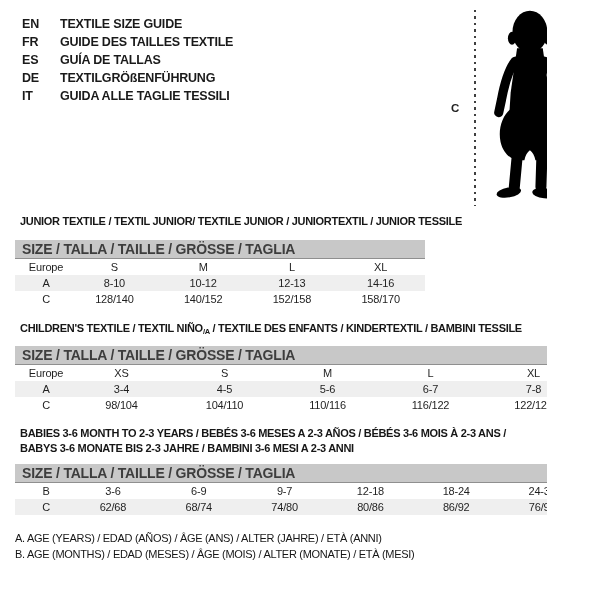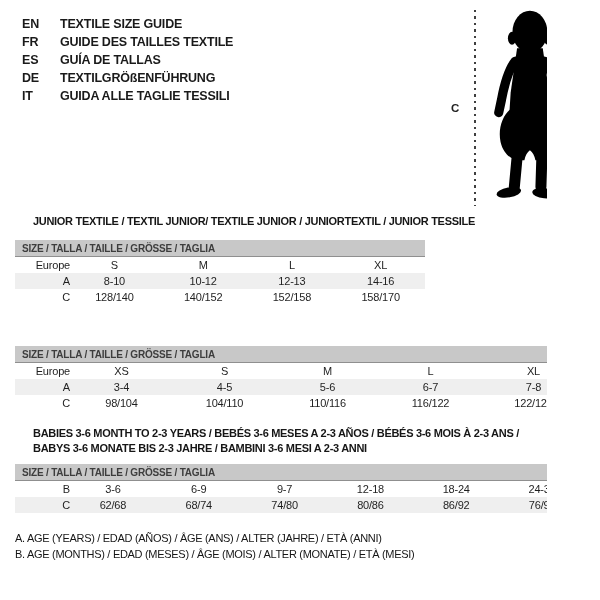--- a/index.html
+++ b/index.html
@@ -20,7 +20,7 @@
   .silhouette{position:absolute;left:483px;top:8px;}
   
   .section-heading{
-    position:absolute;left:33px;font-weight:bold;font-size:11px;letter-spacing:-0.3px;
+    position:absolute;left:20px;font-weight:bold;font-size:11px;letter-spacing:-0.3px;
     white-space:nowrap;color:#161616;
   }
   .heading-sub{font-size:7.5px;vertical-align:-2px;}

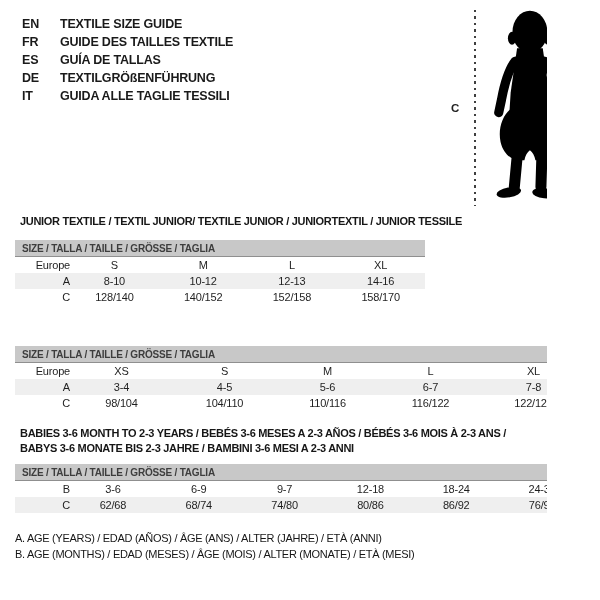--- a/index.html
+++ b/index.html
@@ -28,7 +28,7 @@
   table.size-table{border-collapse:collapse;table-layout:fixed;font-size:11px;color:#1f1f1f;}
   table.size-table th.band{
     background:#c8c8c8;color:#3d3d3d;font-weight:bold;text-align:left;
-    font-size:10px;letter-spacing:-0.2px;height:14px;padding:1px 0 1px 7px;
+    font-size:14px;letter-spacing:-0.2px;height:14px;padding:1px 0 1px 7px;
     border-bottom:1px solid #8f8f8f;
   }
   table.size-table td{height:16px;padding:0;text-align:center;letter-spacing:-0.2px;}

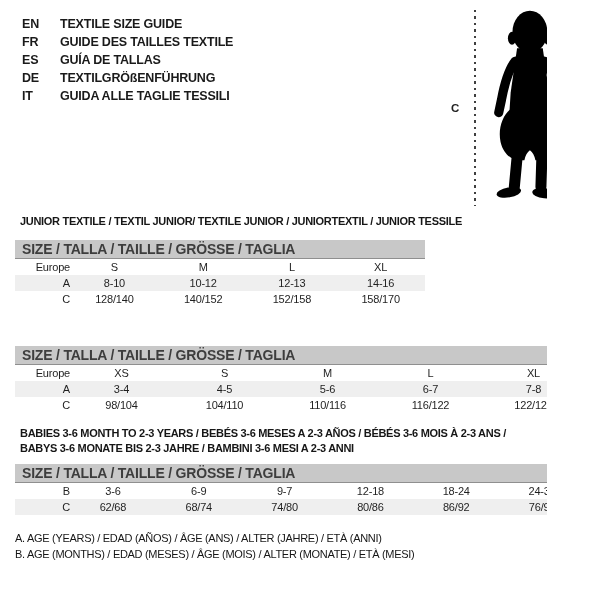--- a/index.html
+++ b/index.html
@@ -32,7 +32,7 @@
     border-bottom:1px solid #8f8f8f;
   }
   table.size-table td{height:16px;padding:0;text-align:center;letter-spacing:-0.2px;}
-  table.size-table td.lbl{text-align:right;padding-left:7px;}
+  table.size-table td.lbl{text-align:center;padding-left:7px;}
   table.size-table tr.stripe{background:#efefef;}
   col.col-label{width:55px;}
   

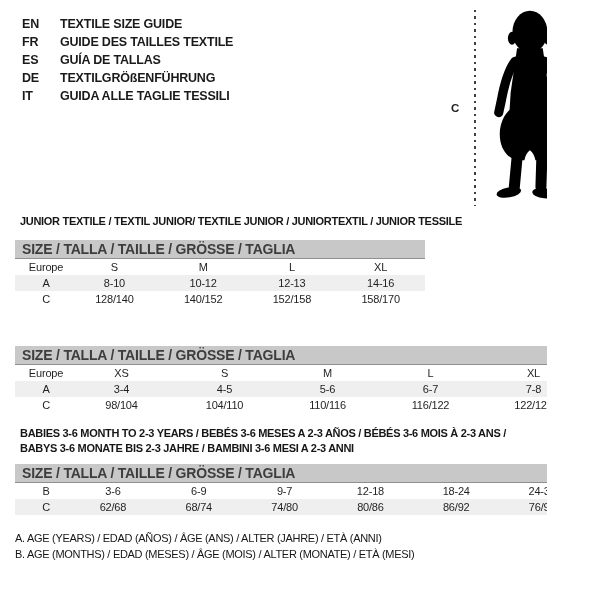--- a/index.html
+++ b/index.html
@@ -123,6 +123,9 @@
     </table>
   </div>
 
+  <div class="section-heading" style="top:322px;">
+    <span>CHILDREN'S TEXTILE / TEXTIL NIÑO</span><span class="heading-sub">/A</span><span> / TEXTILE DES ENFANTS / KINDERTEXTIL / BAMBINI TESSILE</span>
+  </div>
   <div class="table-wrap" style="top:346px;width:570px;">
     <table class="size-table" style="width:570px;">
       <colgroup>

